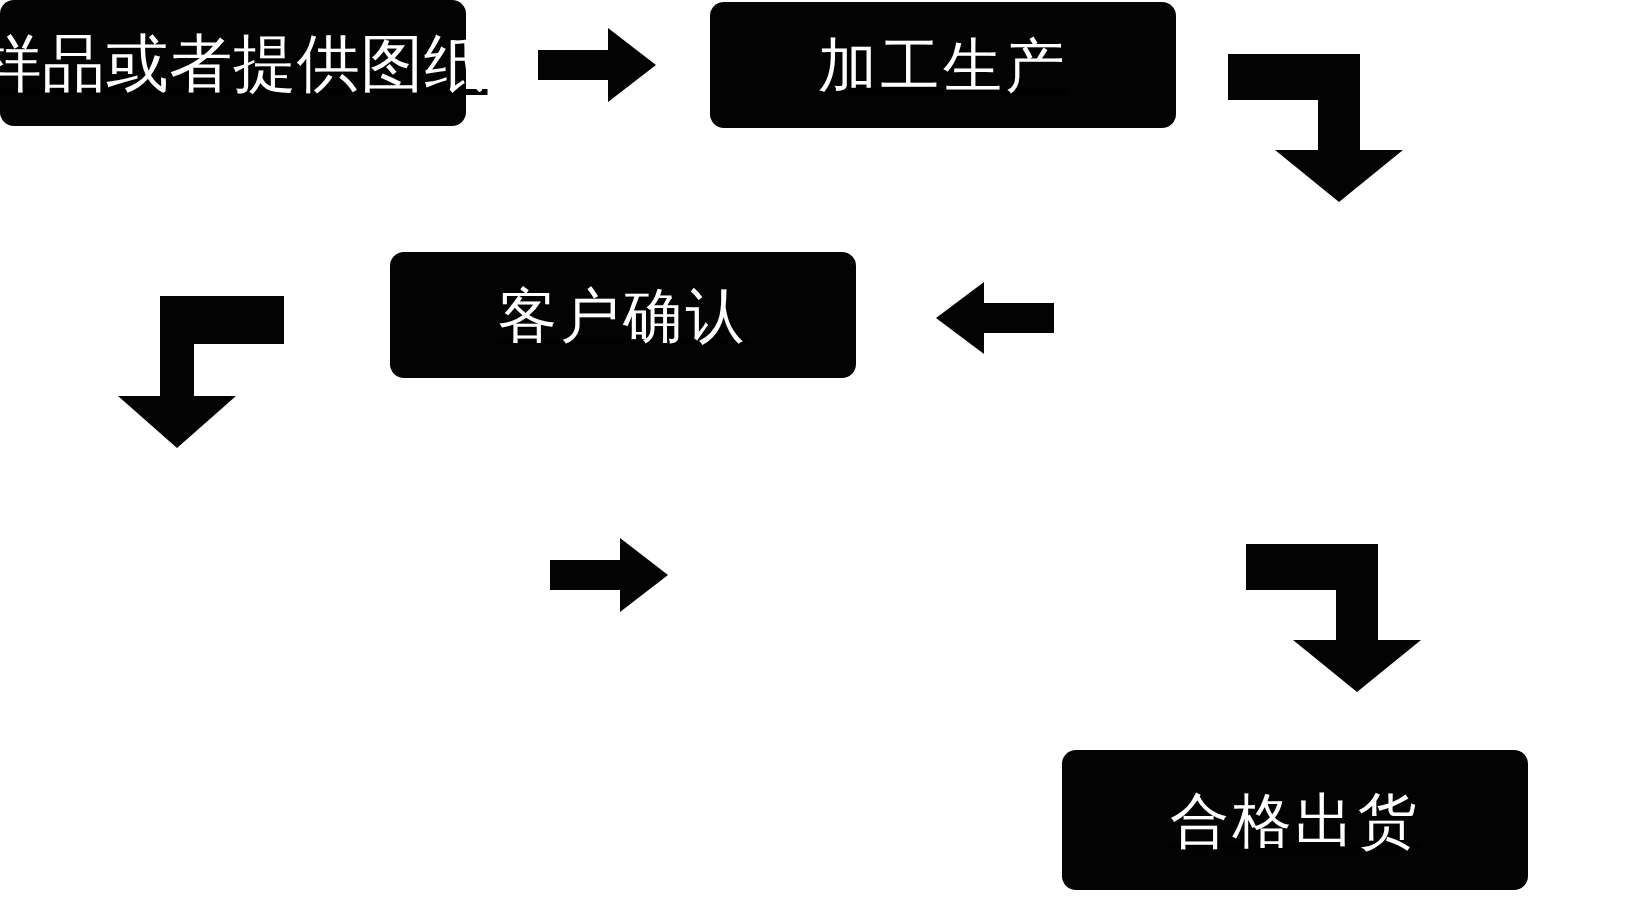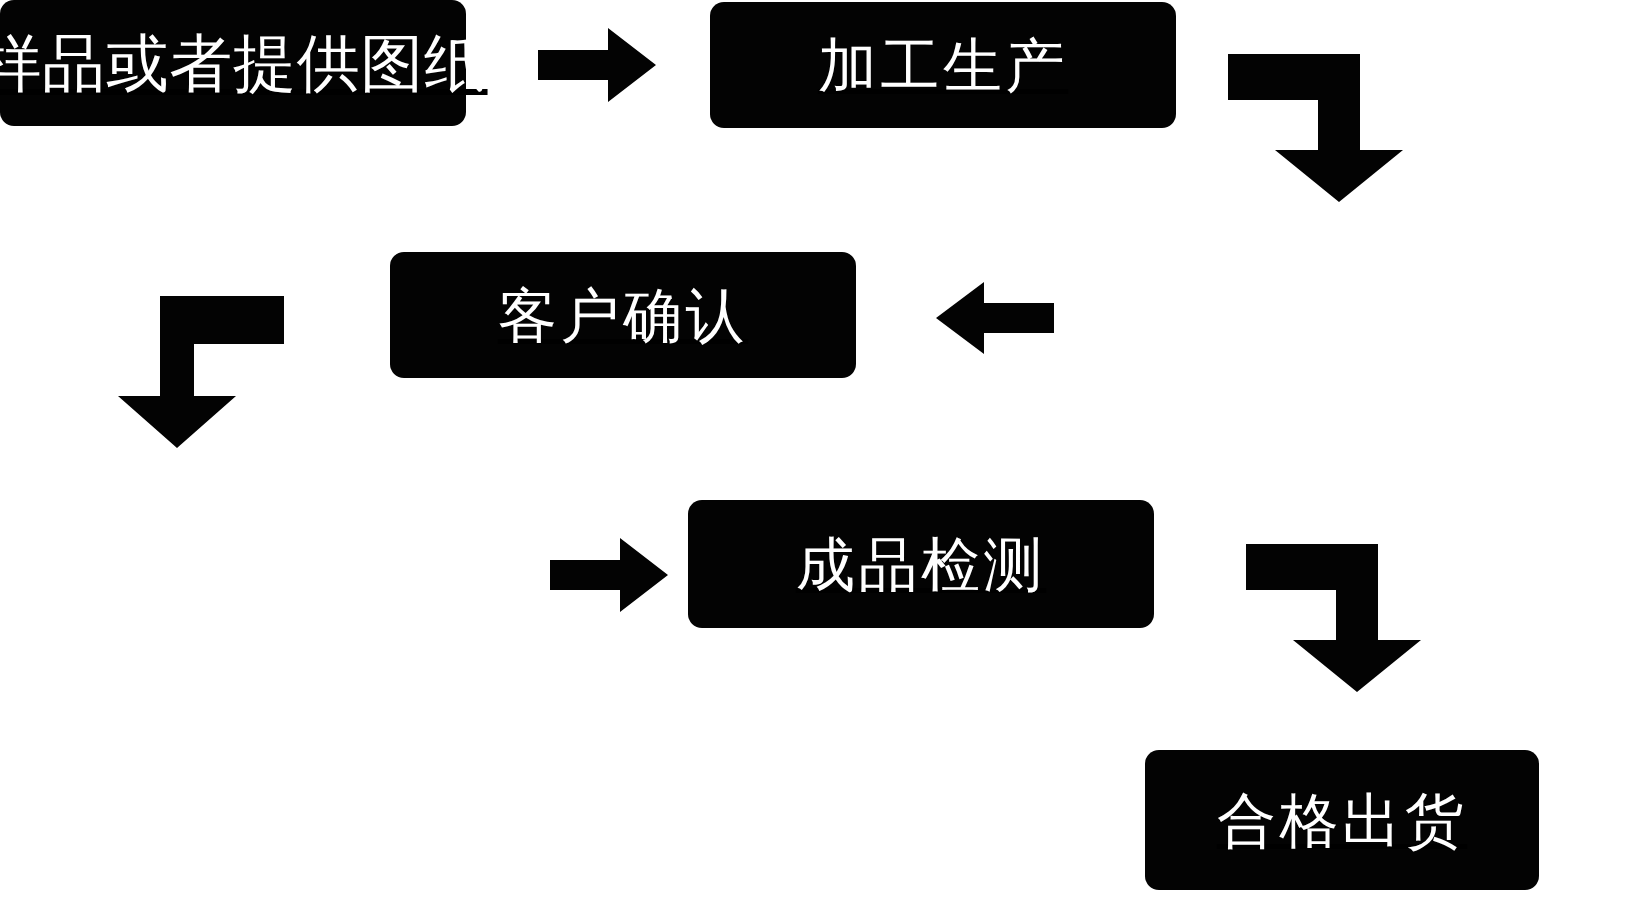--- a/index.html
+++ b/index.html
@@ -96,9 +96,6 @@
     </svg>
   </div>
 
-  <div class="node node-md" style="left:688px; top:500px; width:466px; height:128px;">
-    <span class="node-label">成品检测</span>
-  </div>
 
   <div class="connector" style="left:1246px; top:532px; width:175px; height:160px;">
     <svg width="175" height="160" viewBox="0 0 175 160" aria-hidden="true">

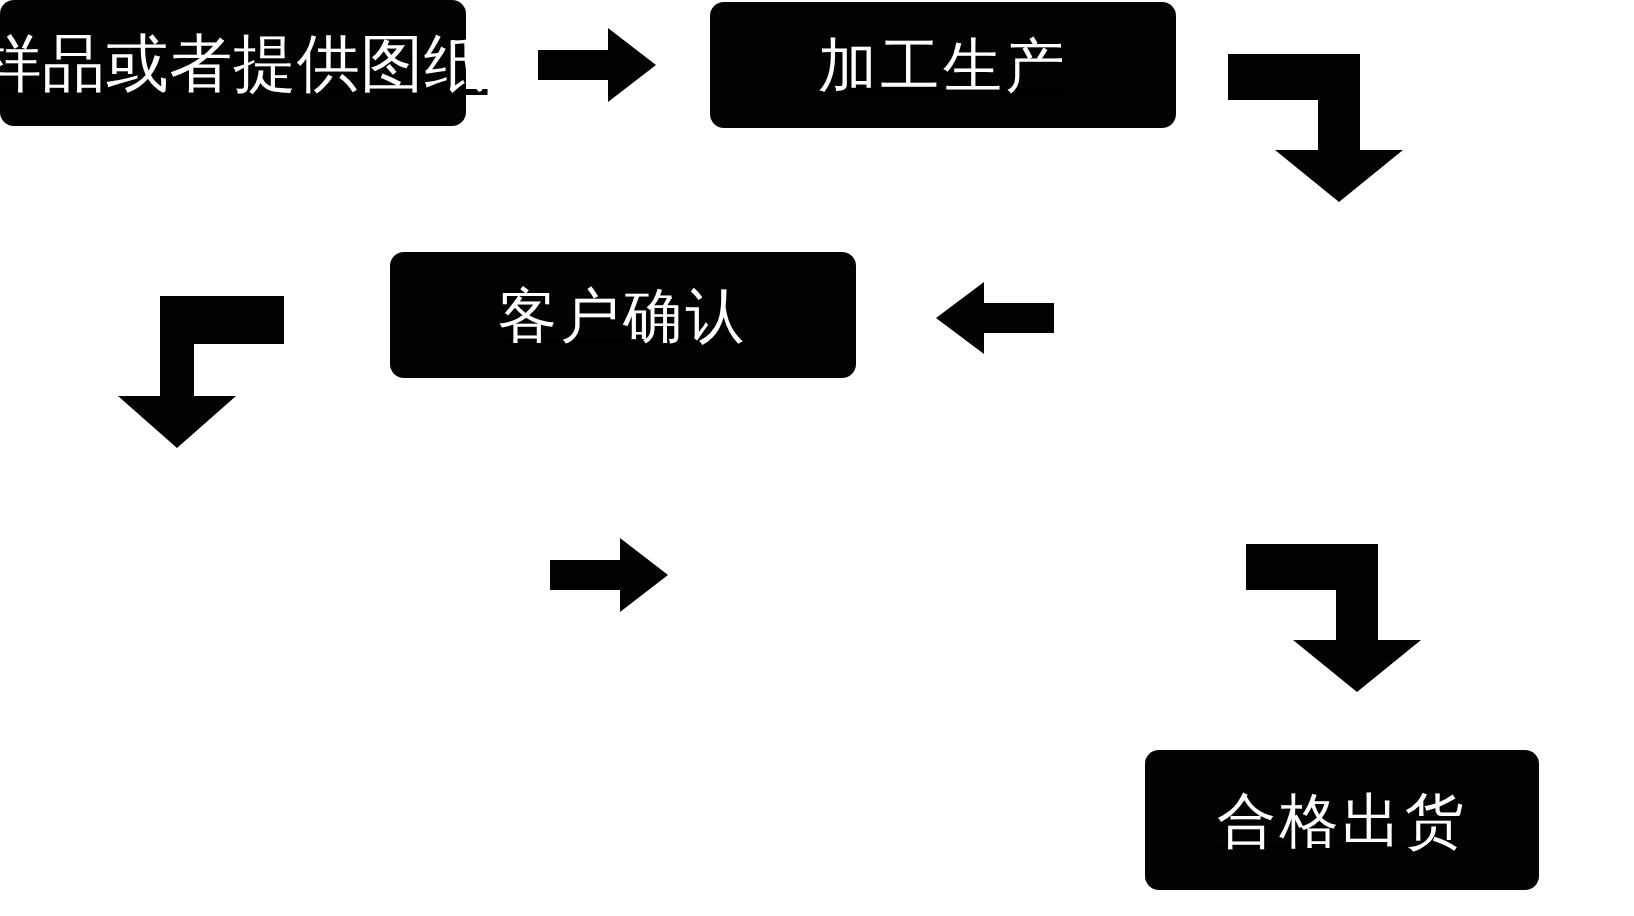--- a/index.html
+++ b/index.html
@@ -103,7 +103,7 @@
     </svg>
   </div>
 
-  <div class="node node-md" style="left:1145px; top:750px; width:394px; height:140px;justify-content:center;">
+  <div class="node node-md" style="left:1062px; top:750px; width:466px; height:140px;justify-content:center;">
     <span class="node-label">合格出货</span>
   </div>
 

